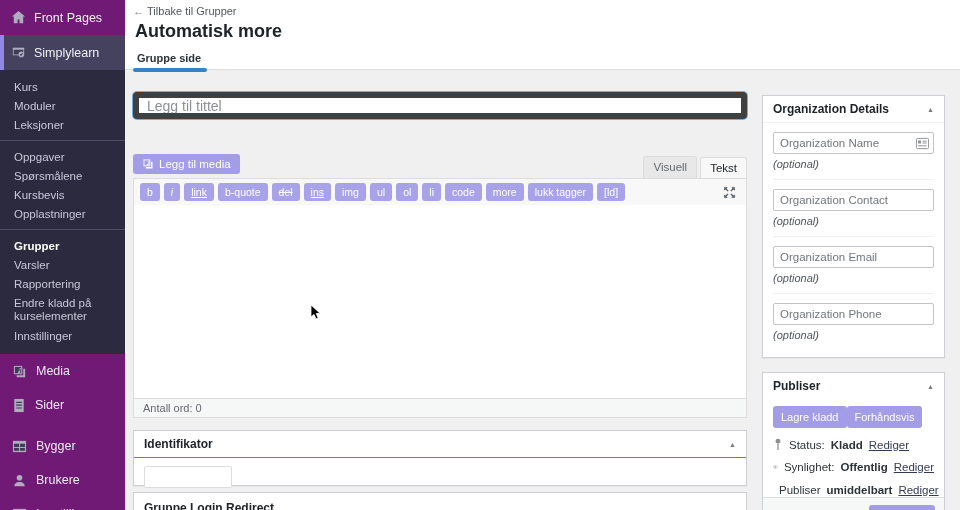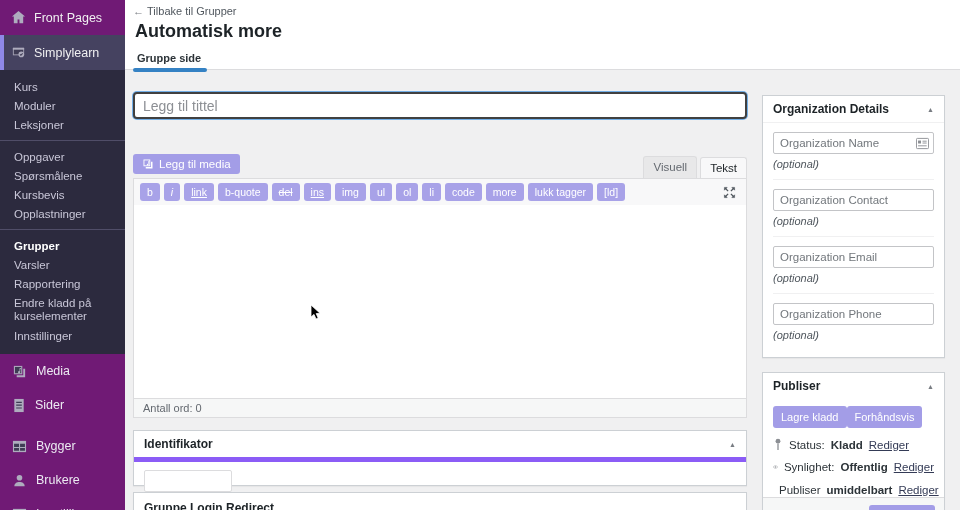--- a/index.html
+++ b/index.html
@@ -32,7 +32,7 @@
 
   
   .title-input { position:absolute; left:133px; top:92px; width:614px; height:27px; background:#fff;
-    border:2px solid #404040; box-shadow:0 0 0 1px #72aee6; border-radius:4px; font-size:14px; color:#1d2327;
+    border:6px solid #404040; box-shadow:0 0 0 1px #72aee6; border-radius:4px; font-size:14px; color:#1d2327;
     padding:0 8px; font-family:"Liberation Sans", sans-serif; }
   .title-input::placeholder { color:#8c8f94; opacity:1; }
 

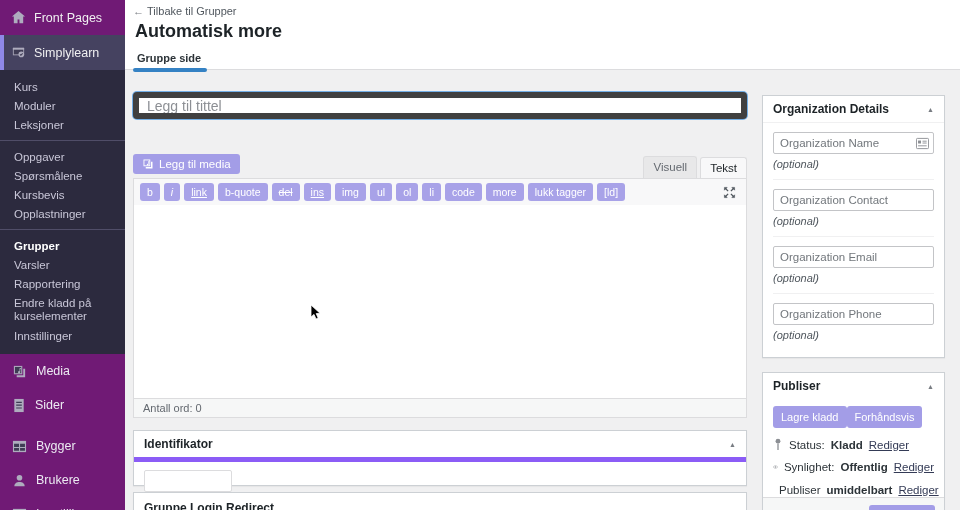--- a/index.html
+++ b/index.html
@@ -57,7 +57,7 @@
   .card-h { display:flex; align-items:center; justify-content:space-between; padding:6px 10px; font-size:12px; font-weight:bold; color:#1d2327; cursor:pointer; }
   .card-h .tri { font-size:7px; color:#787c82; } .card-h .tri::before { content:"\25B2"; }
   .ident-card { position:absolute; left:133px; top:430px; width:614px; height:56px; }
-  .ident-card .card-h { border-bottom:5px solid #8b5cf6; }
+  .ident-card .card-h { border-bottom:1px solid #8b5cf6; }
   .ident-input { margin:8px 10px; width:88px; height:22px; border:1px solid #dcdcde; border-radius:2px; font-size:12px; padding:0 5px; }
   .bottom-card { position:absolute; left:133px; top:492px; width:614px; height:40px; }
   .bottom-card .card-h { padding-top:8px; }

